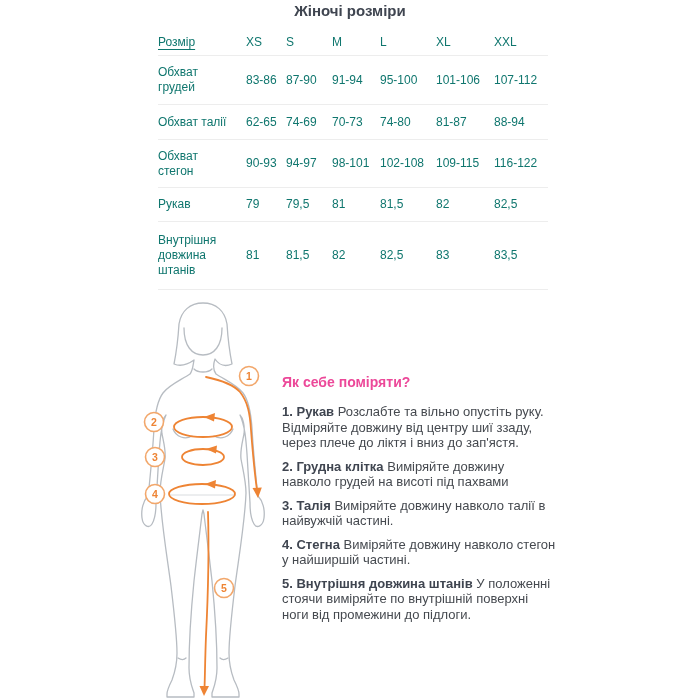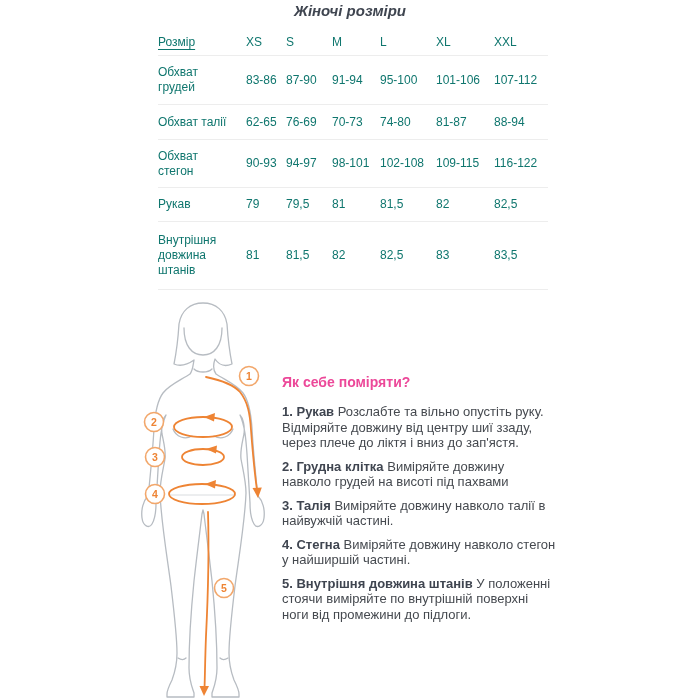--- a/index.html
+++ b/index.html
@@ -22,7 +22,6 @@
     font-weight: bold;
     color: #3f4550;
     margin: 0;
-    font-style: italic;
   }
   
   .size-table {

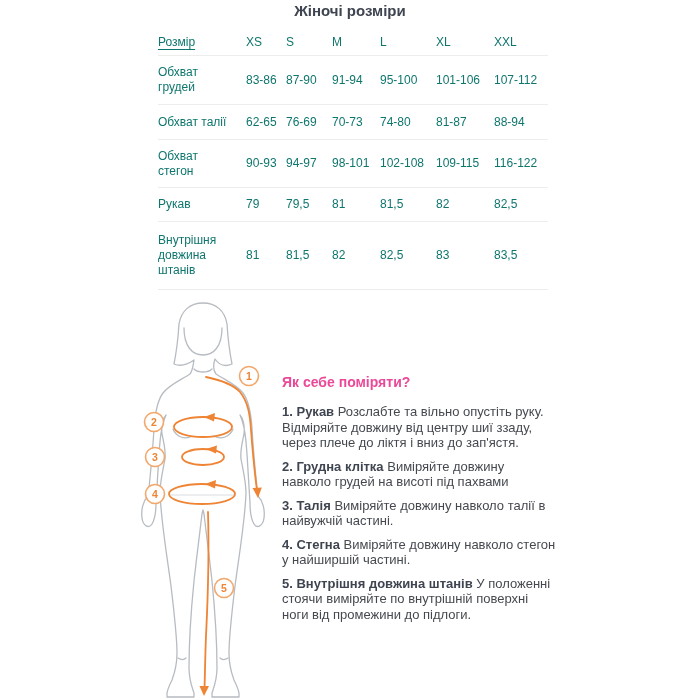--- a/index.html
+++ b/index.html
@@ -121,7 +121,7 @@
     <div class="t-row r2">
       <div class="t-cell">Обхват талії</div>
       <div class="t-cell">62-65</div>
-      <div class="t-cell">76-69</div>
+      <div class="t-cell">74-69</div>
       <div class="t-cell">70-73</div>
       <div class="t-cell">74-80</div>
       <div class="t-cell">81-87</div>

